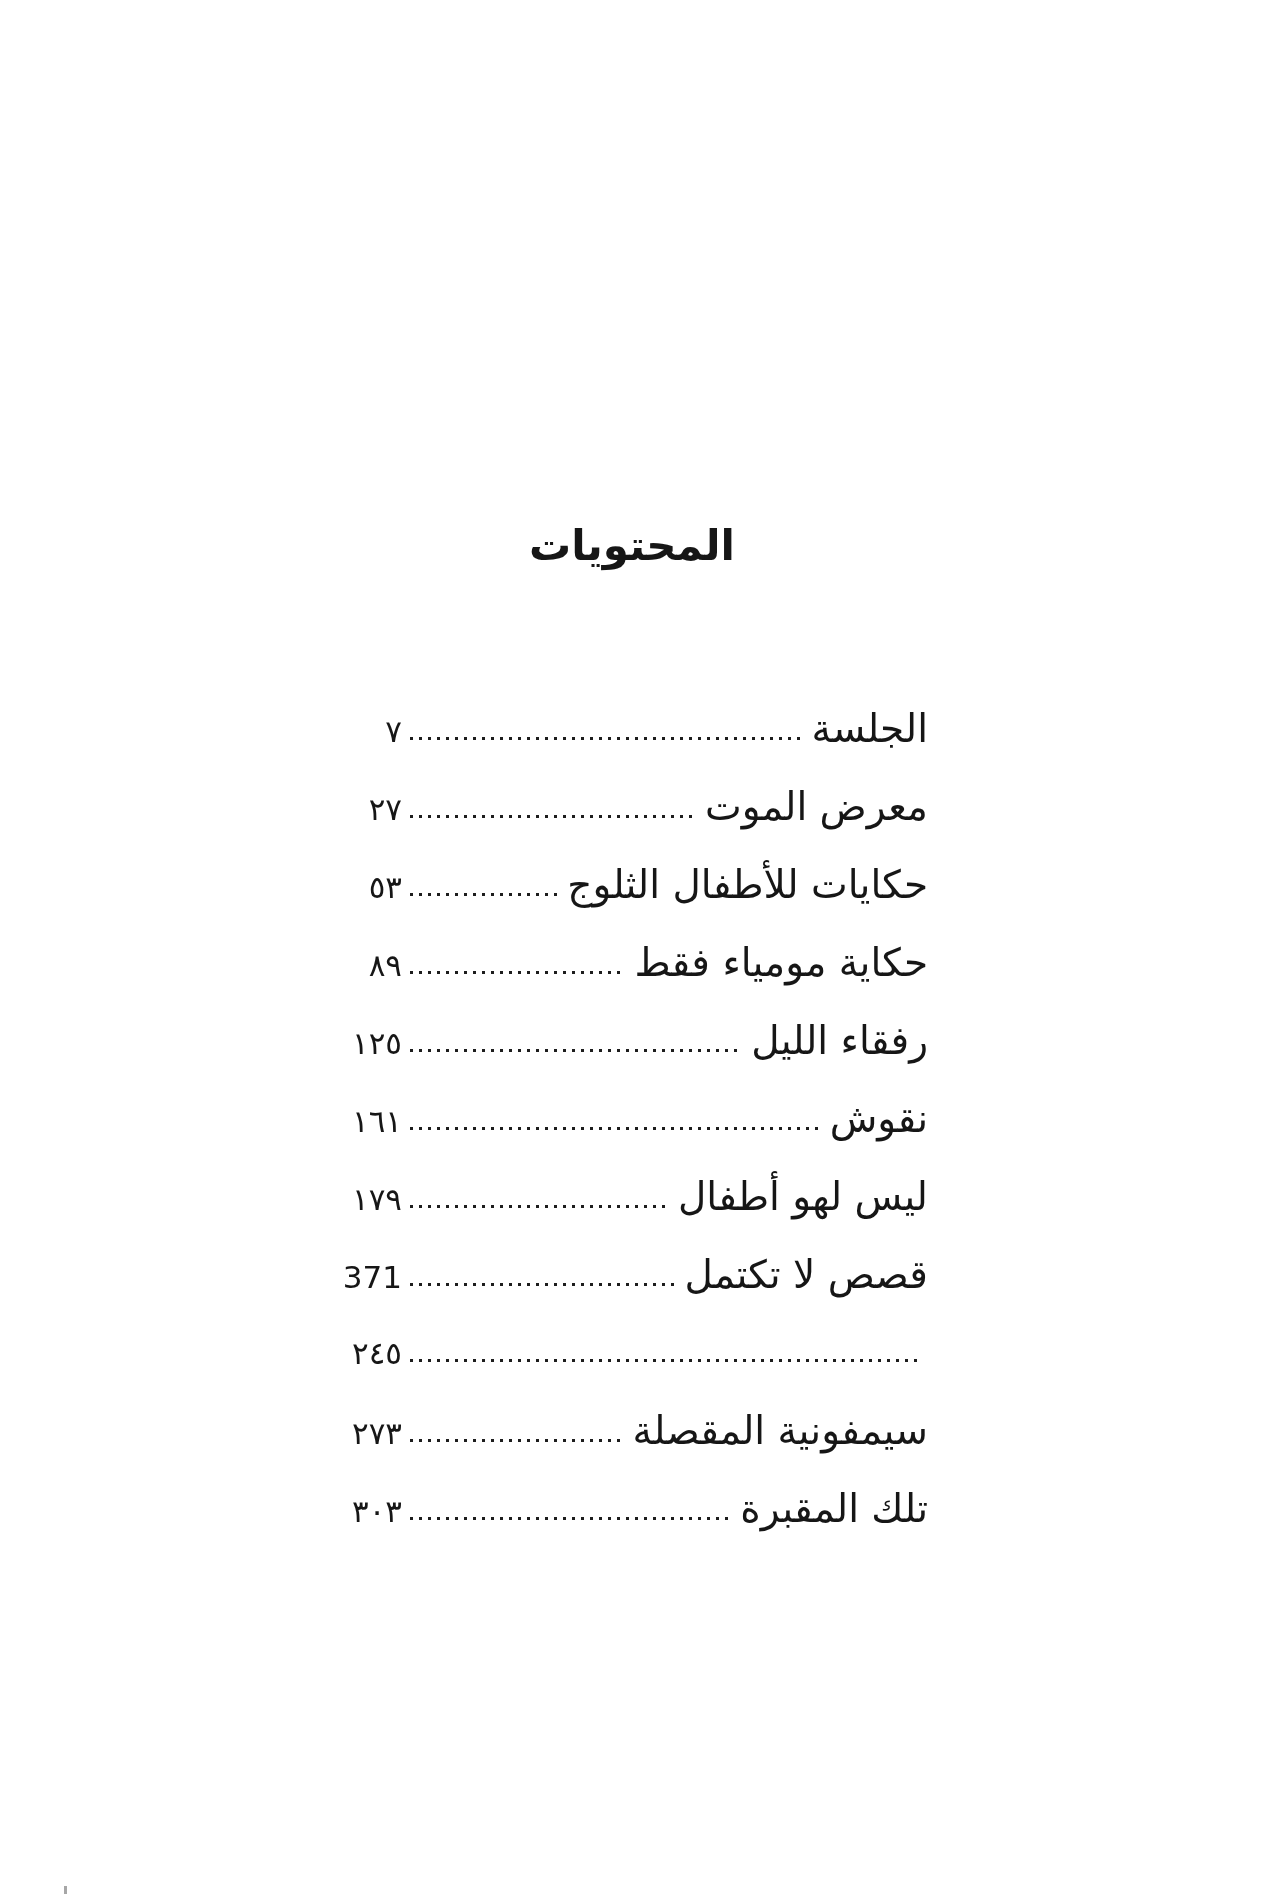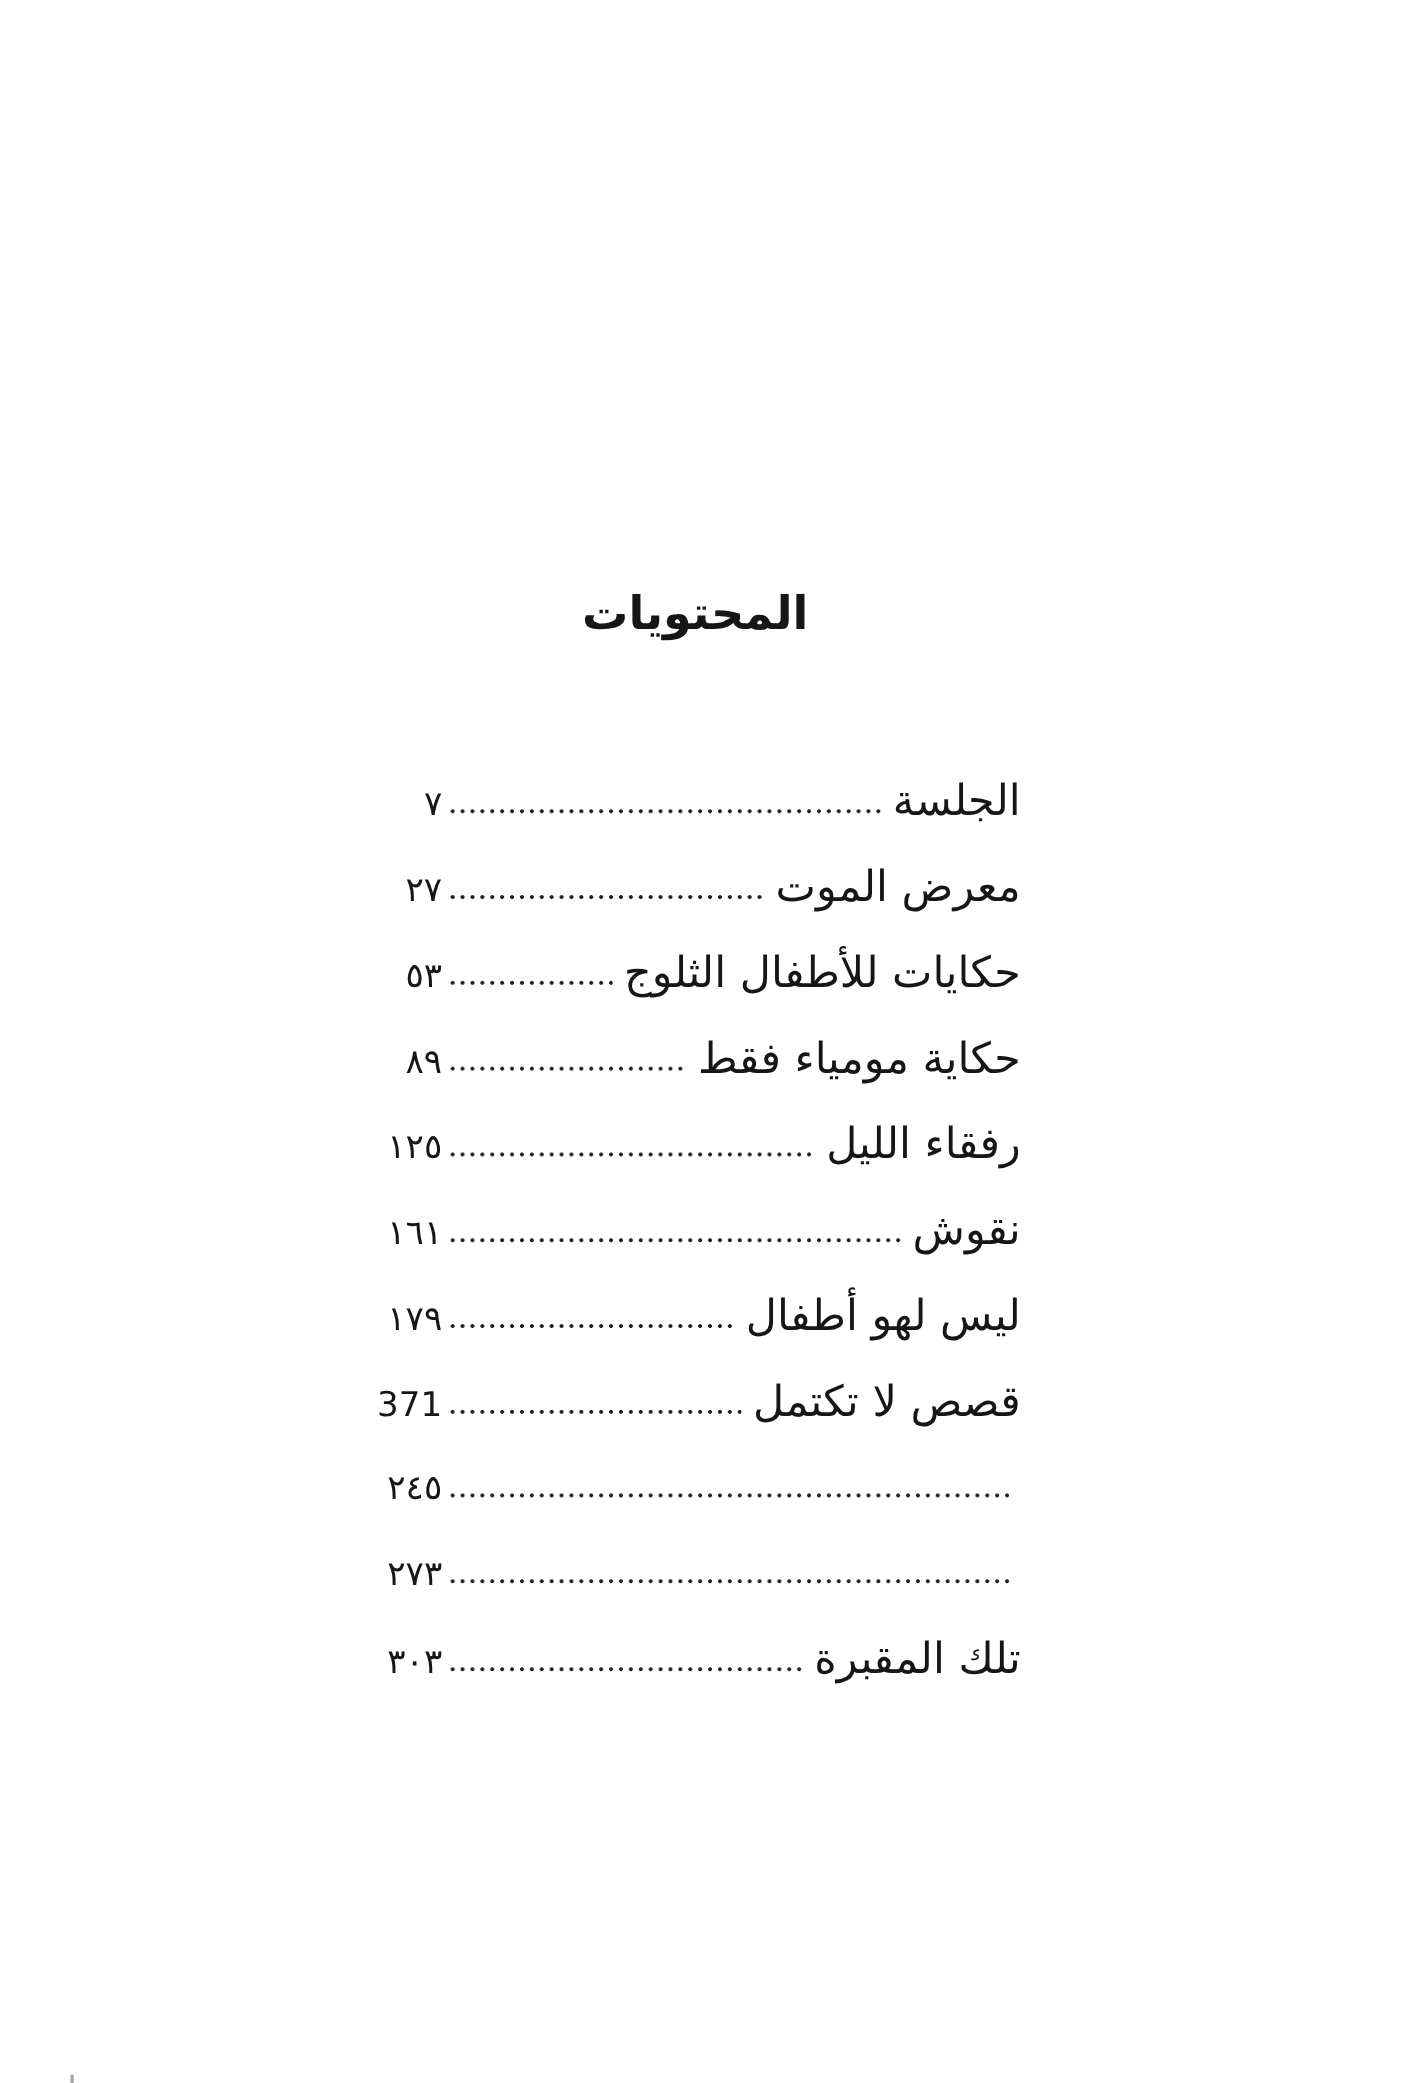--- a/index.html
+++ b/index.html
@@ -12,7 +12,7 @@
   .page { position:absolute; inset:0; background:var(--bg,#fff); }
 
   .doc-title {
-    position:absolute; top:528px; left:0; width:1264px;
+    position:absolute; top:516px; left:0; width:1264px;
     text-align:center; font-size:42px; font-weight:700; line-height:60px;
     letter-spacing:0px;
   }

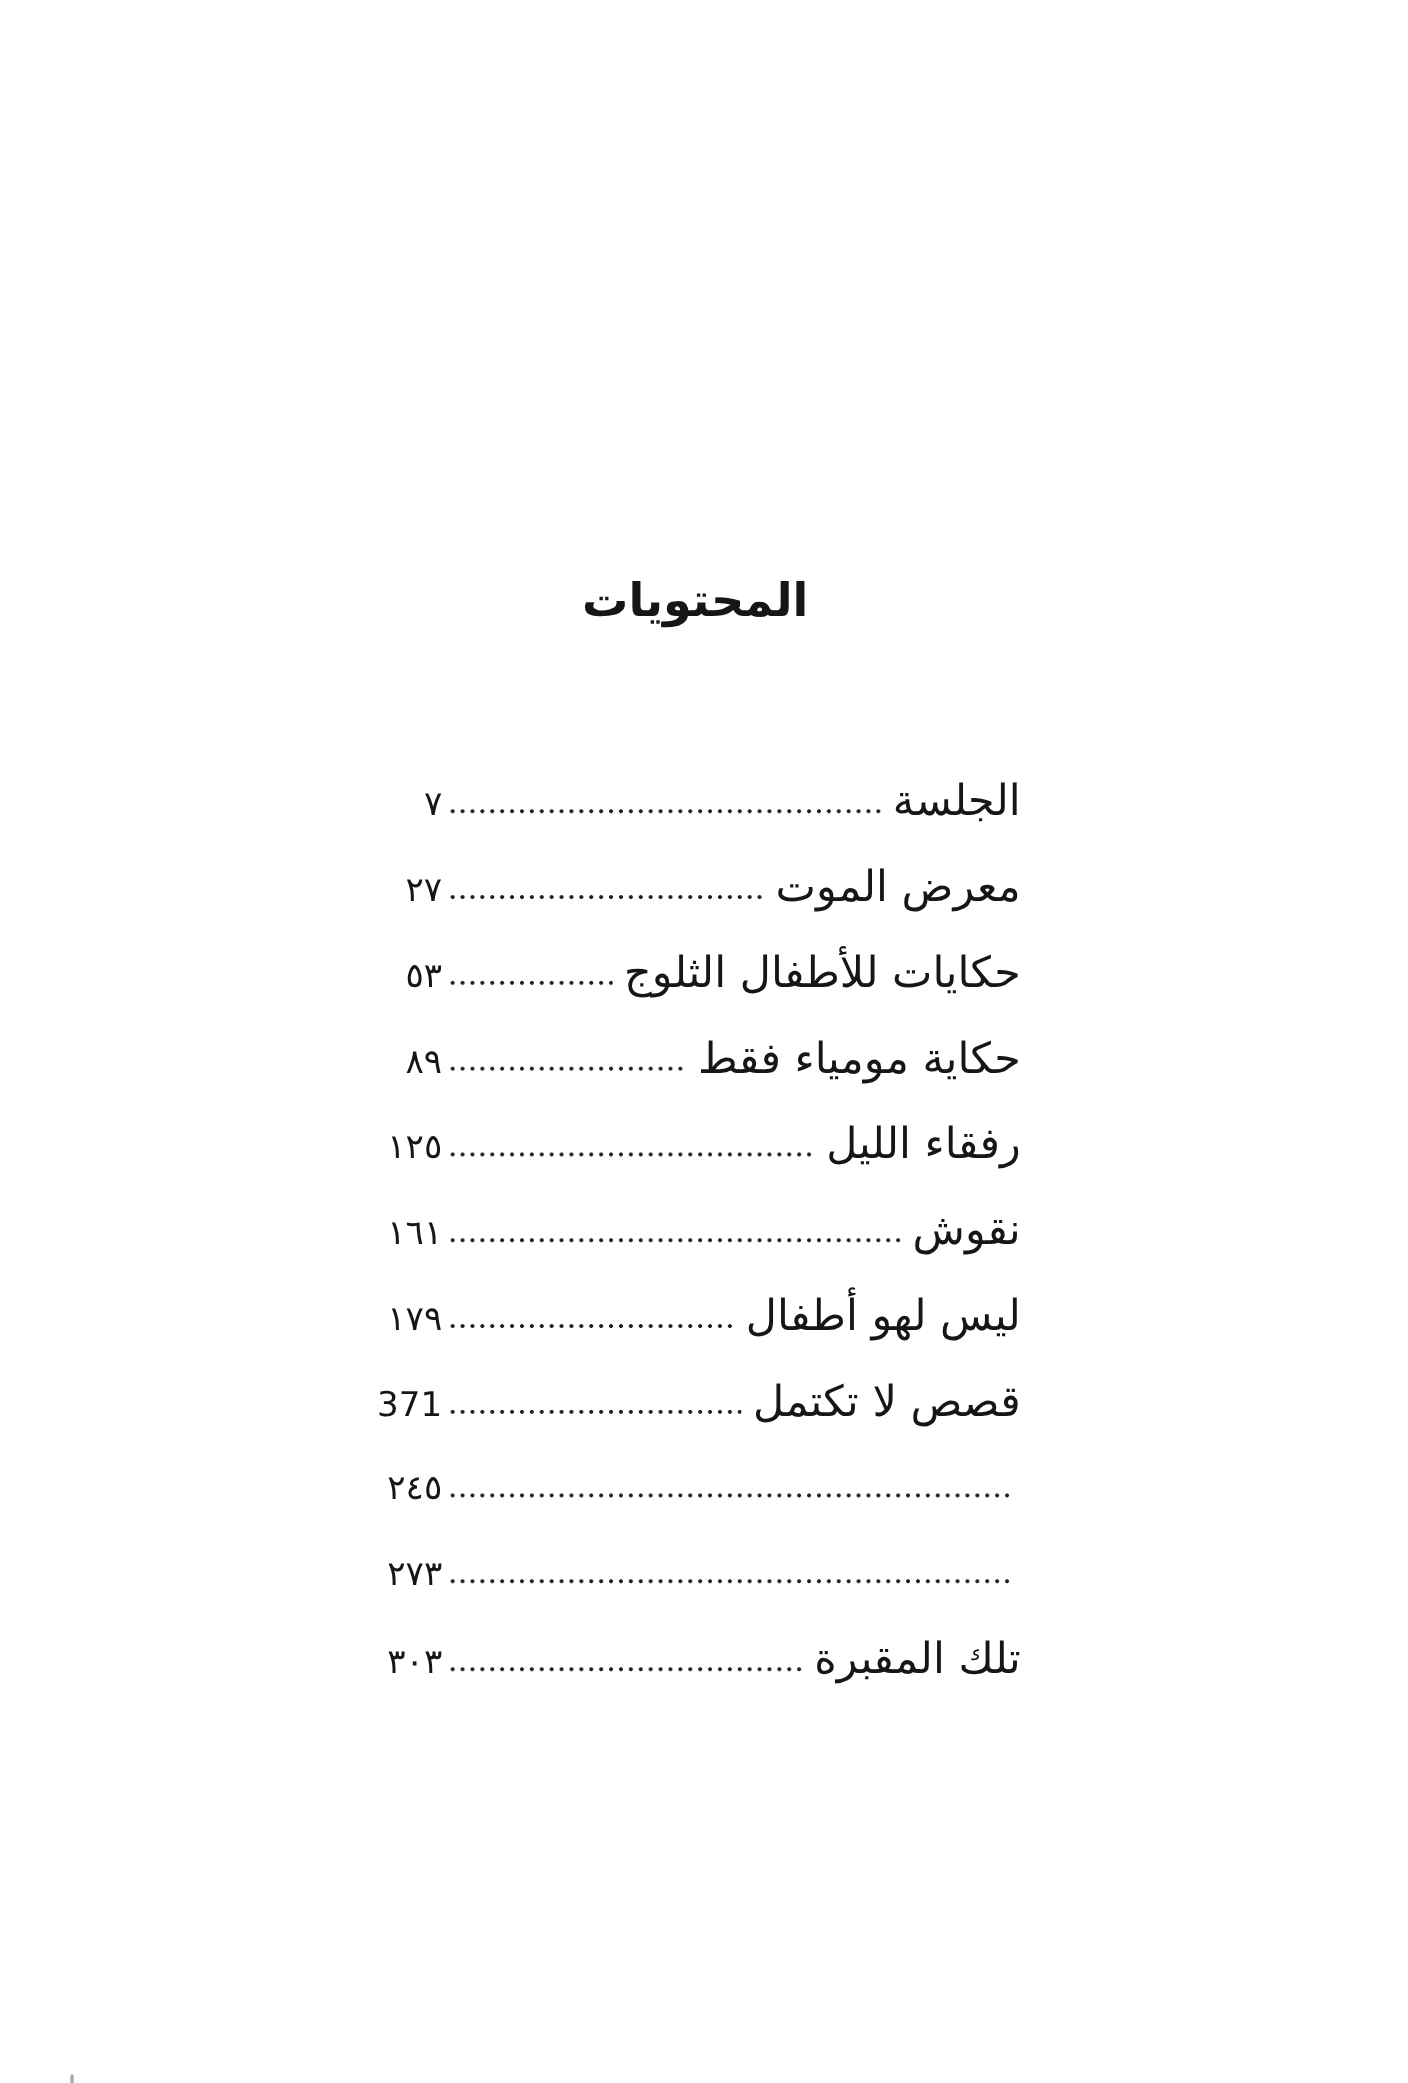--- a/index.html
+++ b/index.html
@@ -107,6 +107,7 @@
     </div>
 
     <div class="toc-row">
+      <span class="toc-entry-title">سيمفونية المقصلة</span>
       <span class="toc-leader"></span>
       <span class="toc-page-number">٢٧٣</span>
     </div>

